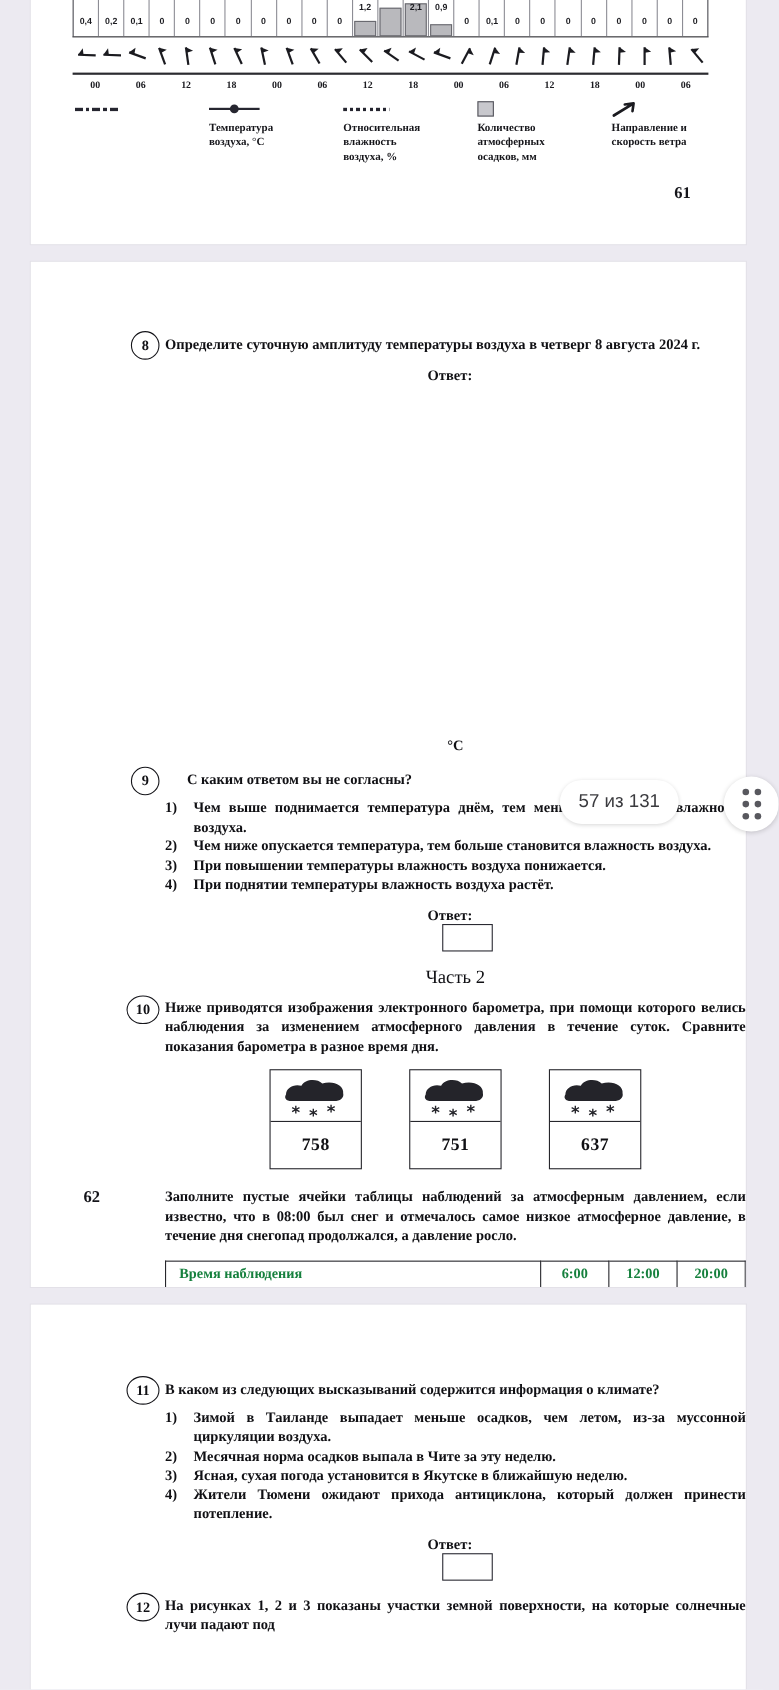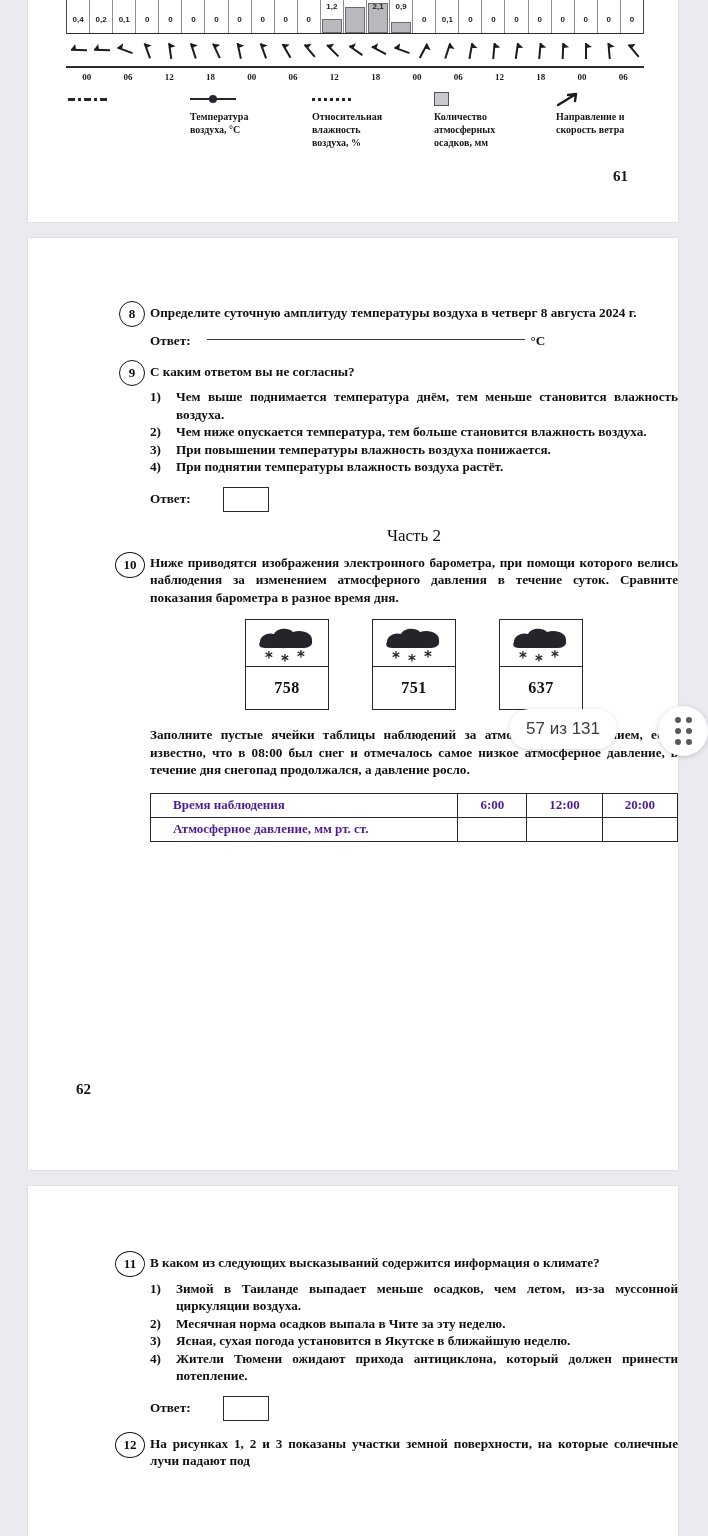--- a/index.html
+++ b/index.html
@@ -197,6 +197,7 @@
     align-items: center;
     font-weight: bold;
     font-size: 13.2px;
+    flex-direction: column;
   }
   .ans-label { margin-right: 10px; }
   .ans-rule {

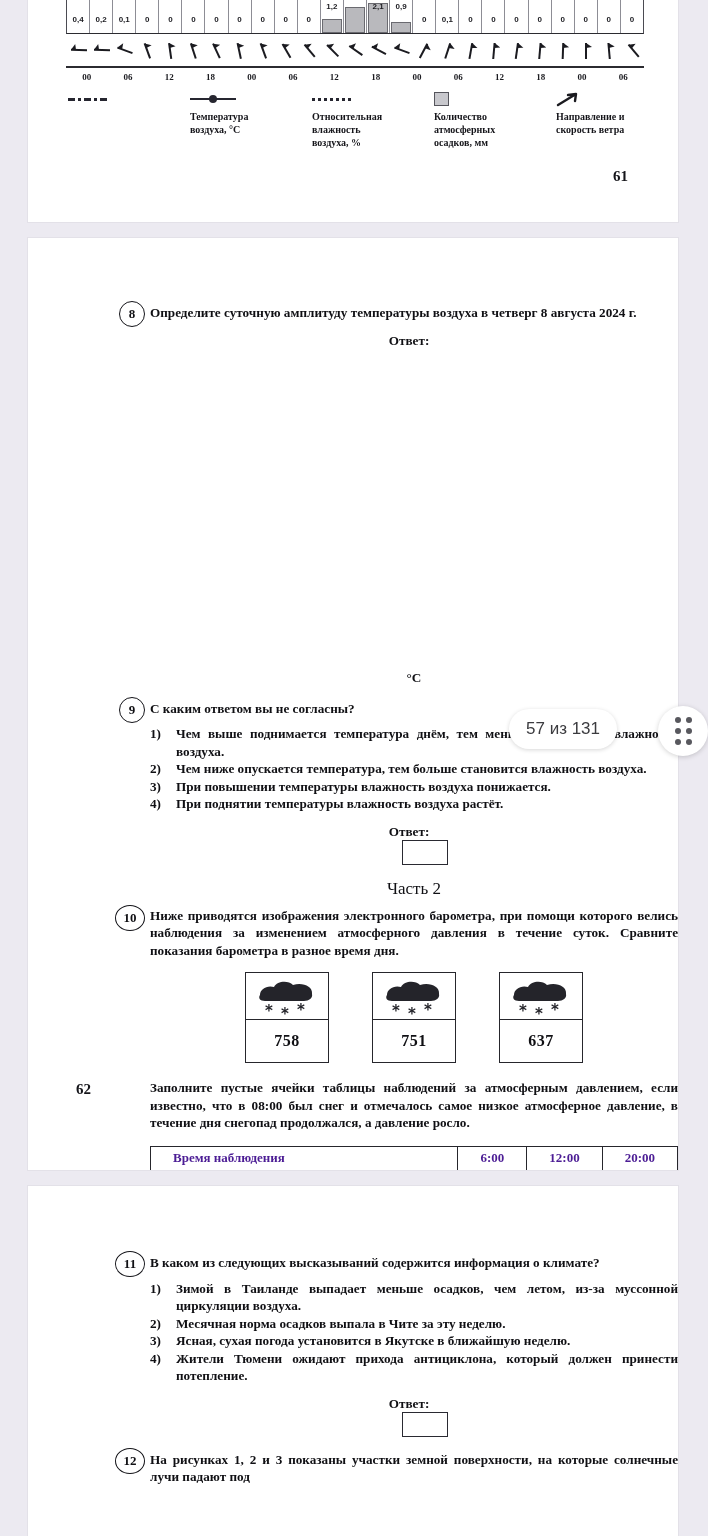--- a/index.html
+++ b/index.html
@@ -176,6 +176,7 @@
     font-size: 13.2px;
     line-height: 17.5px;
     margin-top: 10px;
+    margin-left: 20px;
   }
   ol.opts { list-style: none; margin: 8px 0 0 0; padding: 0; }
   ol.opts li {

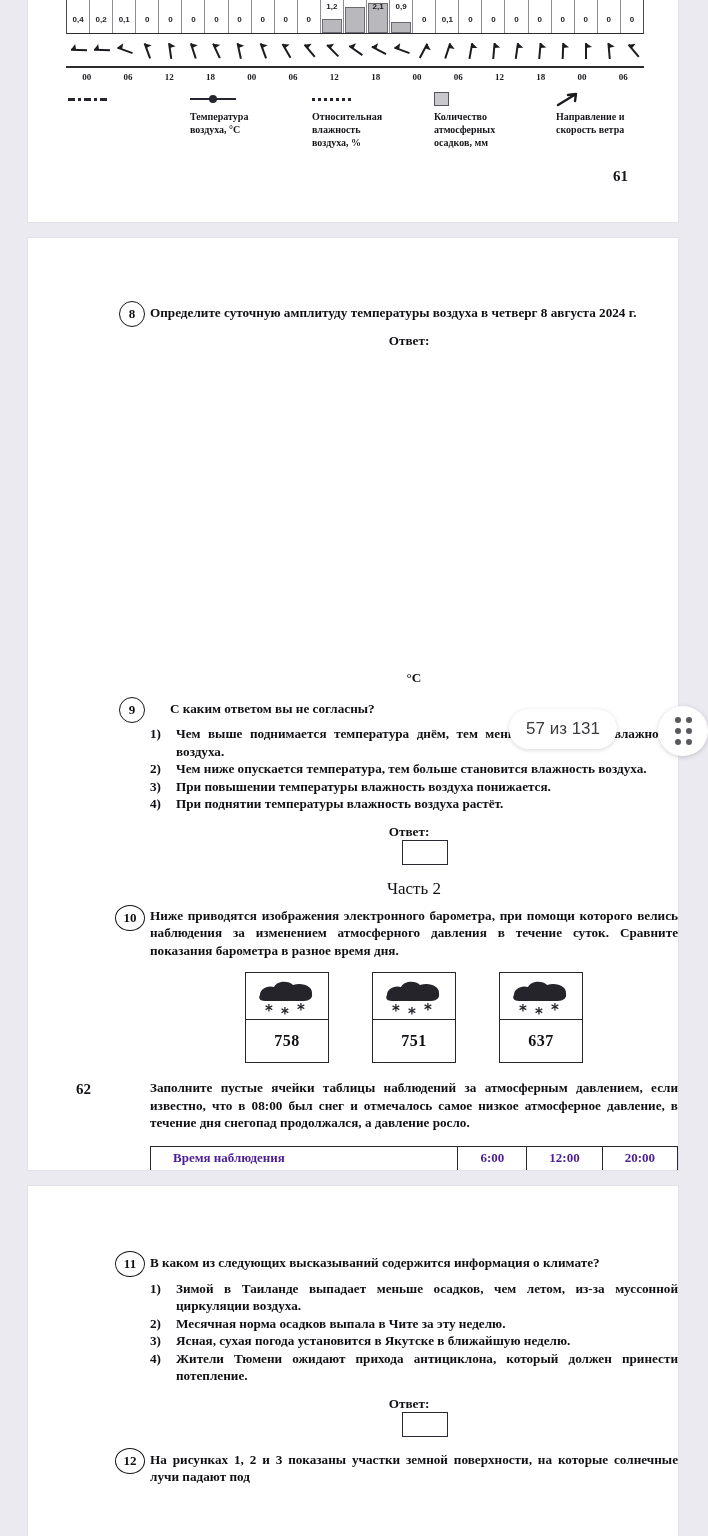--- a/index.html
+++ b/index.html
@@ -264,8 +264,8 @@
   table.obs td {
     border: 1.3px solid #26262c;
     height: 24px;
-    padding: 0 22px;
-    color: #4c1d95;
+    padding: 0 12px;
+    color: #15803d;
   }
   table.obs td.label { text-align: left; }
   table.obs td.time  { text-align: center; width: 62px; }

